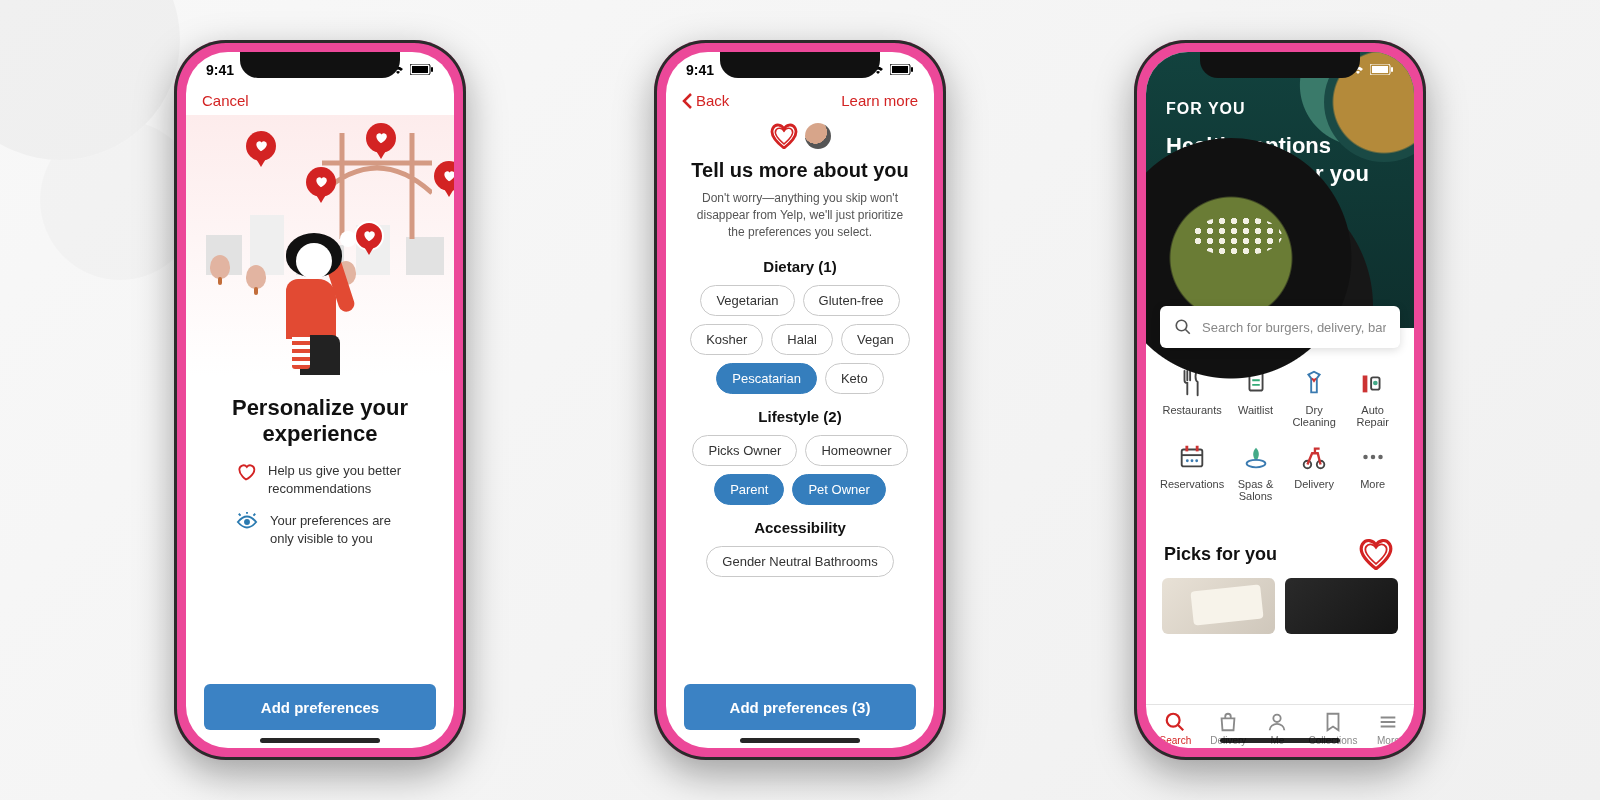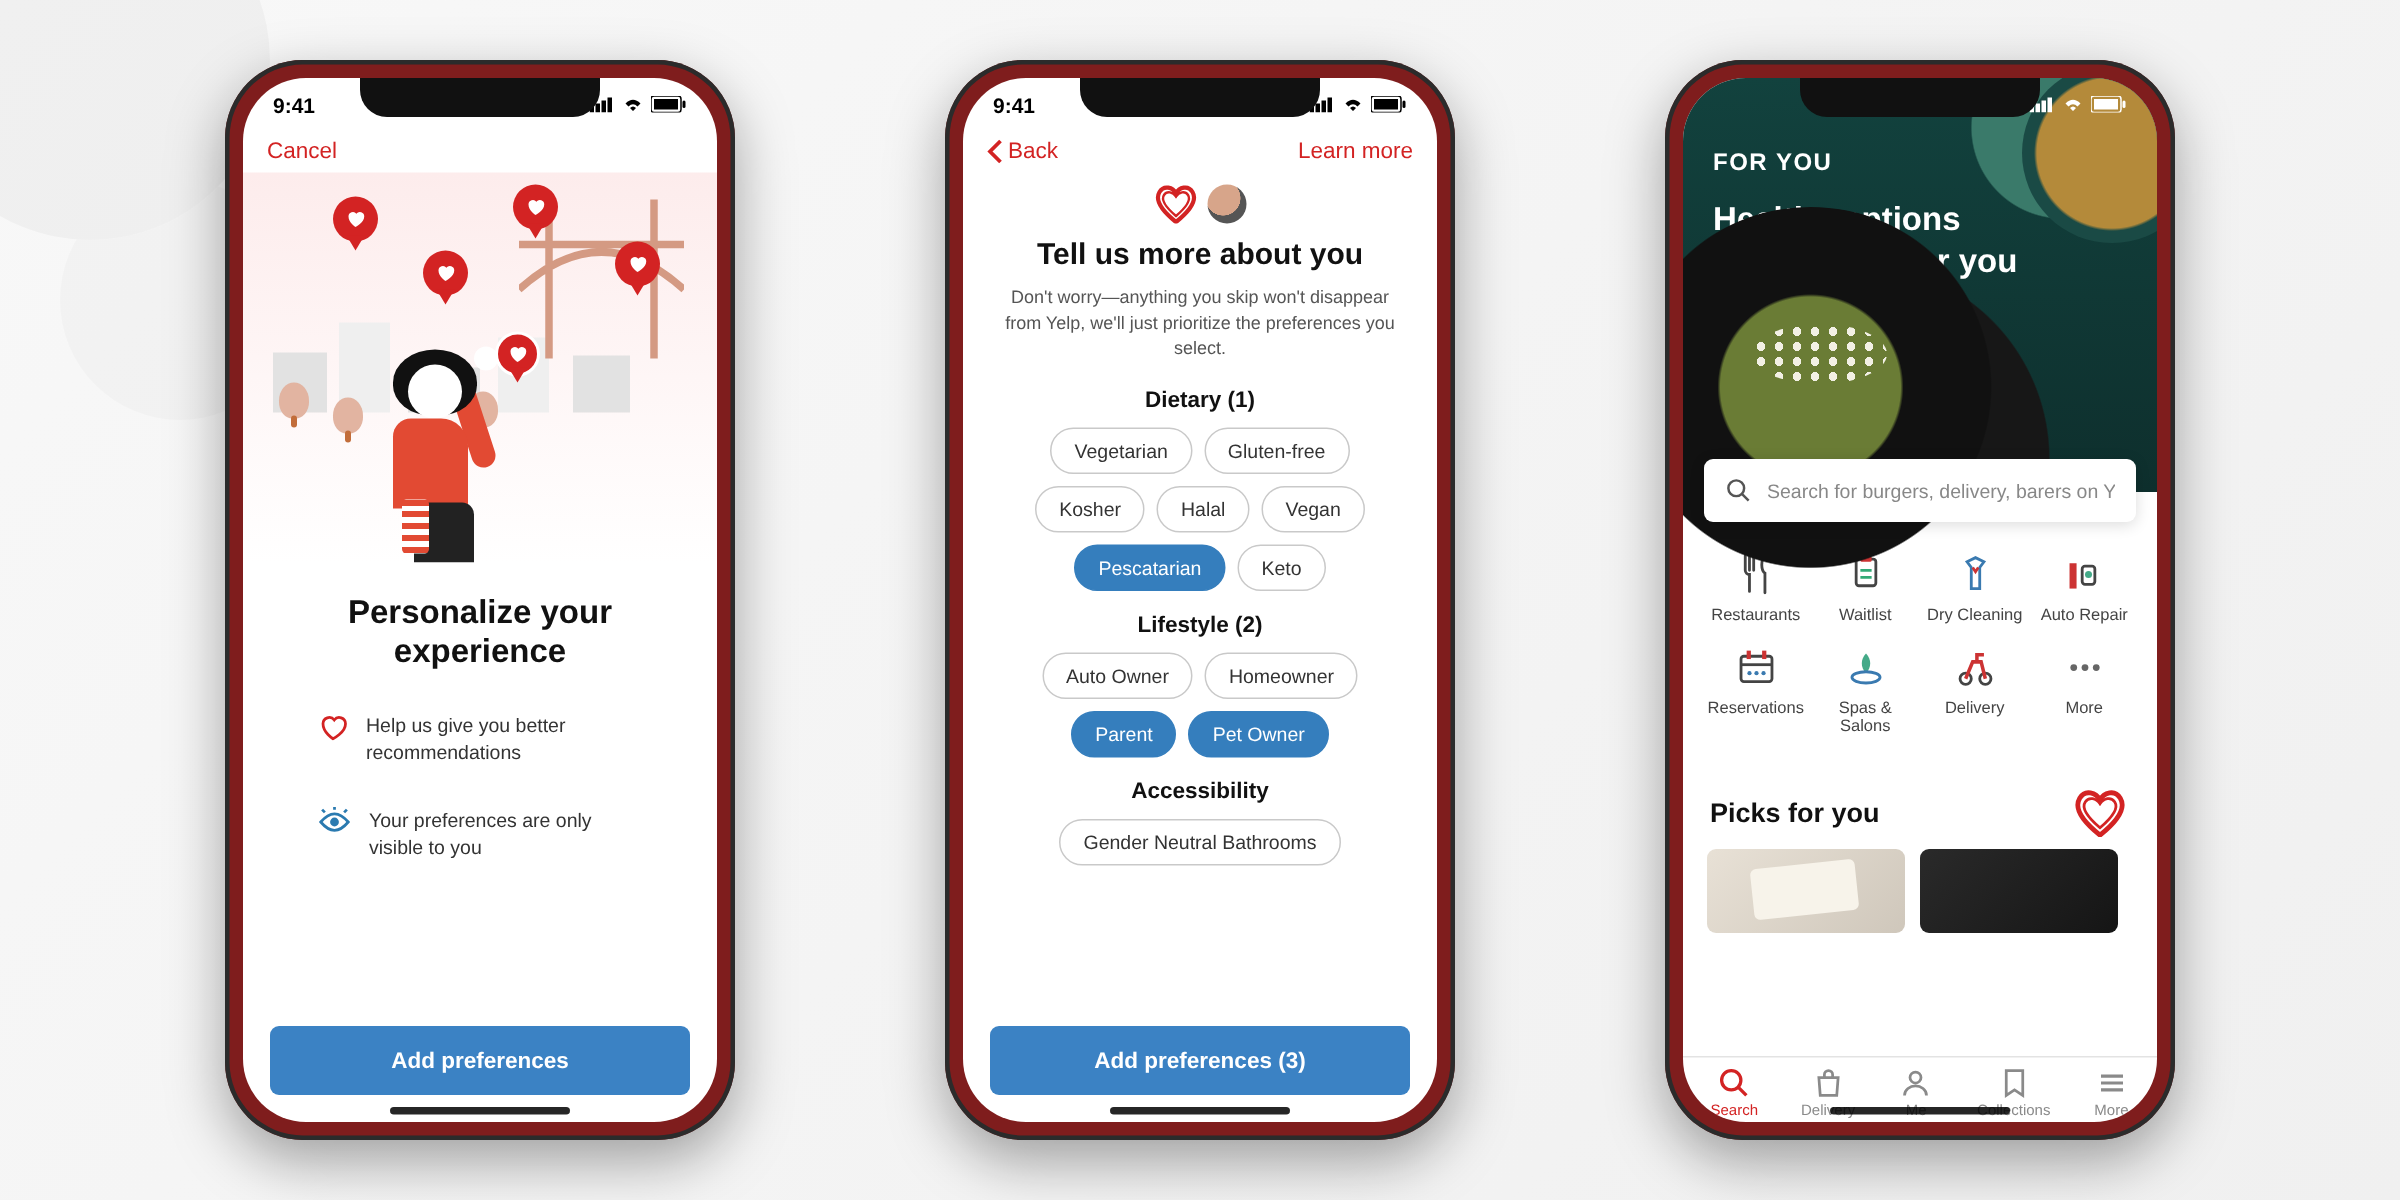--- a/index.html
+++ b/index.html
@@ -28,9 +28,9 @@
     pointer-events: none;
   }
   .phone {
-    width: 340px;
+    width: 292px;
     height: 720px;
-    background: #7f1d1d;
+    background: #ec4899;
     border-radius: 52px;
     padding: 12px;
     box-shadow: 0 14px 38px rgba(0,0,0,0.35), inset 0 0 0 3px #2b2b2b;

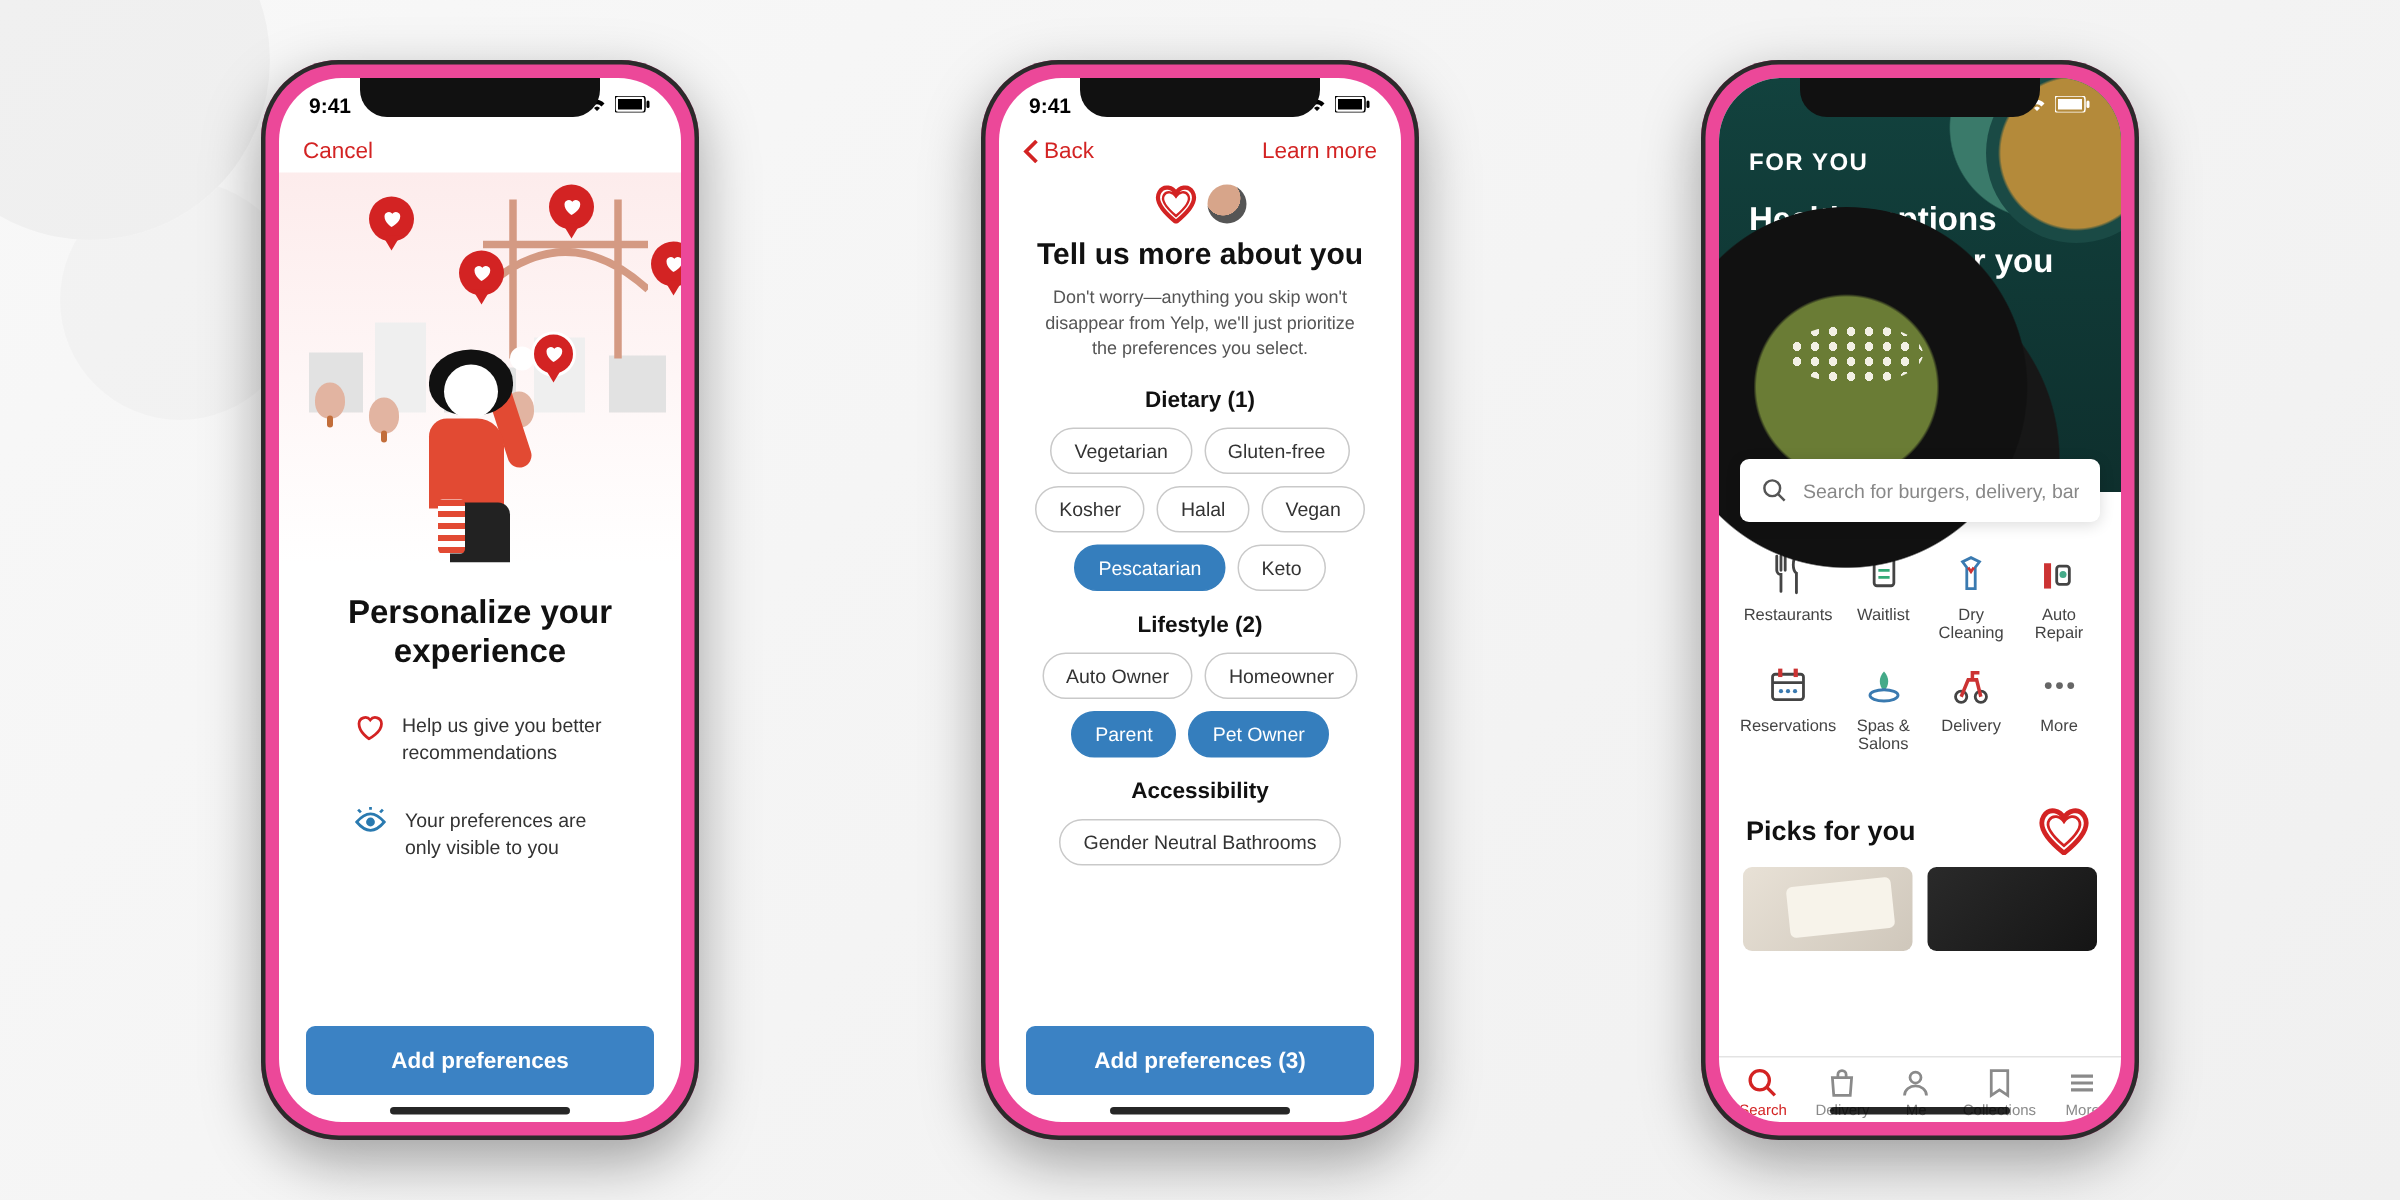--- a/index.html
+++ b/index.html
@@ -408,7 +408,7 @@
           </div>
           <div class="section-label">Lifestyle (2)</div>
           <div class="chip-row">
-            <button class="chip">Auto Owner</button>
+            <button class="chip">Picks Owner</button>
             <button class="chip">Homeowner</button>
             <button class="chip sel">Parent</button>
             <button class="chip sel">Pet Owner</button>

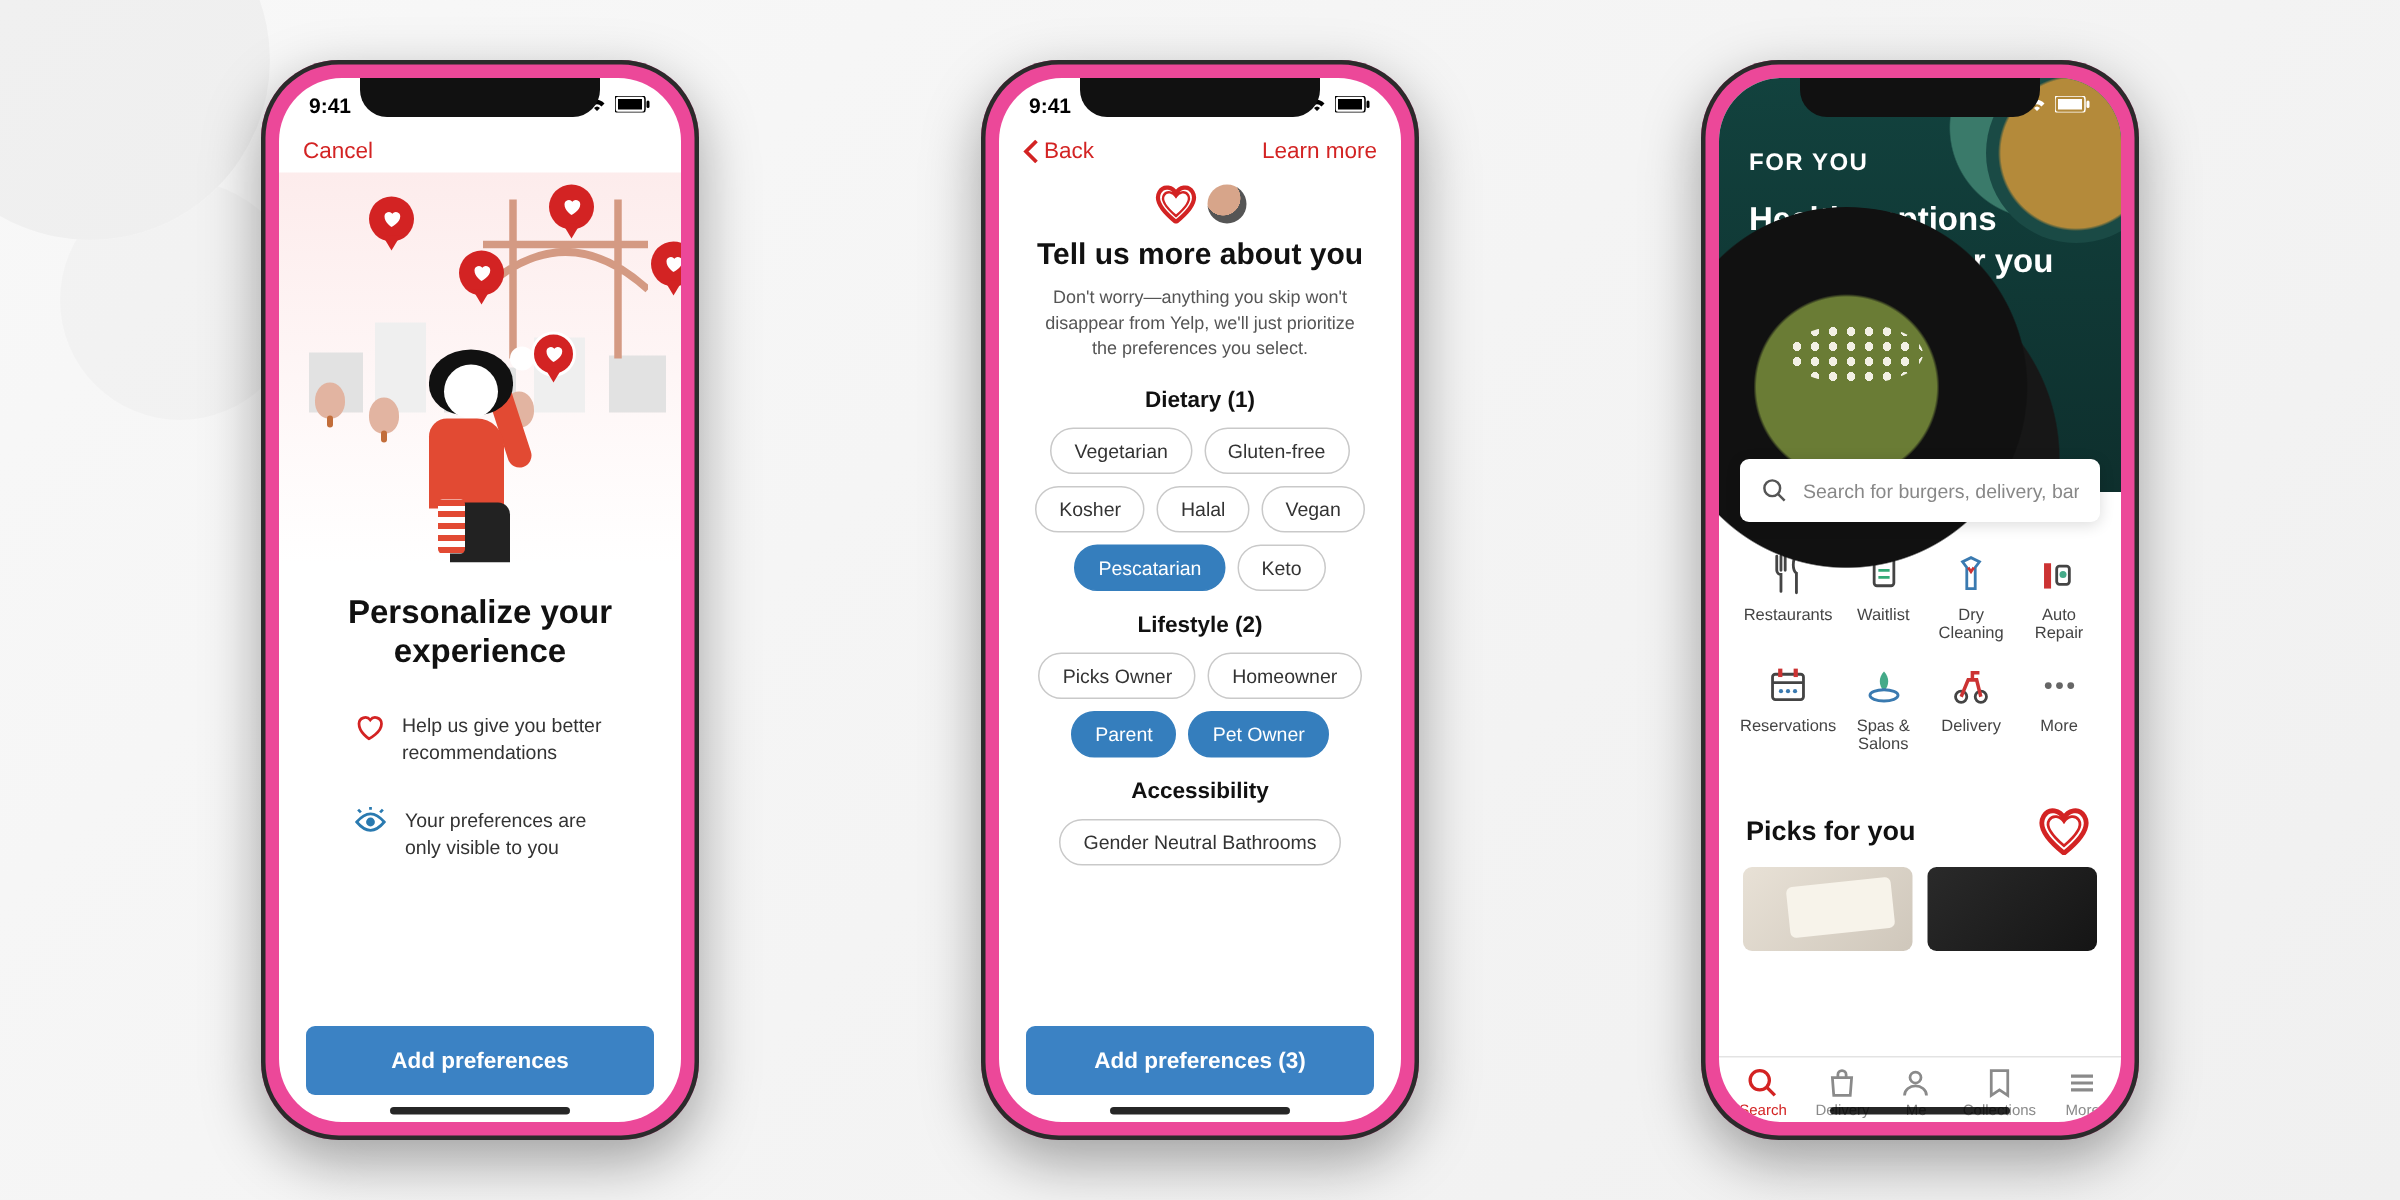--- a/index.html
+++ b/index.html
@@ -131,7 +131,7 @@
   .s1-content { padding: 12px 28px 0; text-align: center; flex: 1; }
   .s1-title { font-size: 22px; font-weight: 700; color: #111; margin: 8px 0 10px; }
   .s1-sub { font-size: 13px; color: #555; line-height: 1.4; margin-bottom: 18px; }
-  .bullet-row { display: flex; align-items: flex-start; gap: 12px; text-align: left; margin: 28px 22px; }
+  .bullet-row { display: flex; align-items: flex-start; gap: 12px; text-align: left; margin: 15px 22px; }
   .bullet-row .bicon { width:22px; display:flex; justify-content:center; }
   .bullet-row .btxt { font-size: 13px; color: #333; line-height: 1.35; }
   .cta-bar { padding: 12px 18px 18px; }

